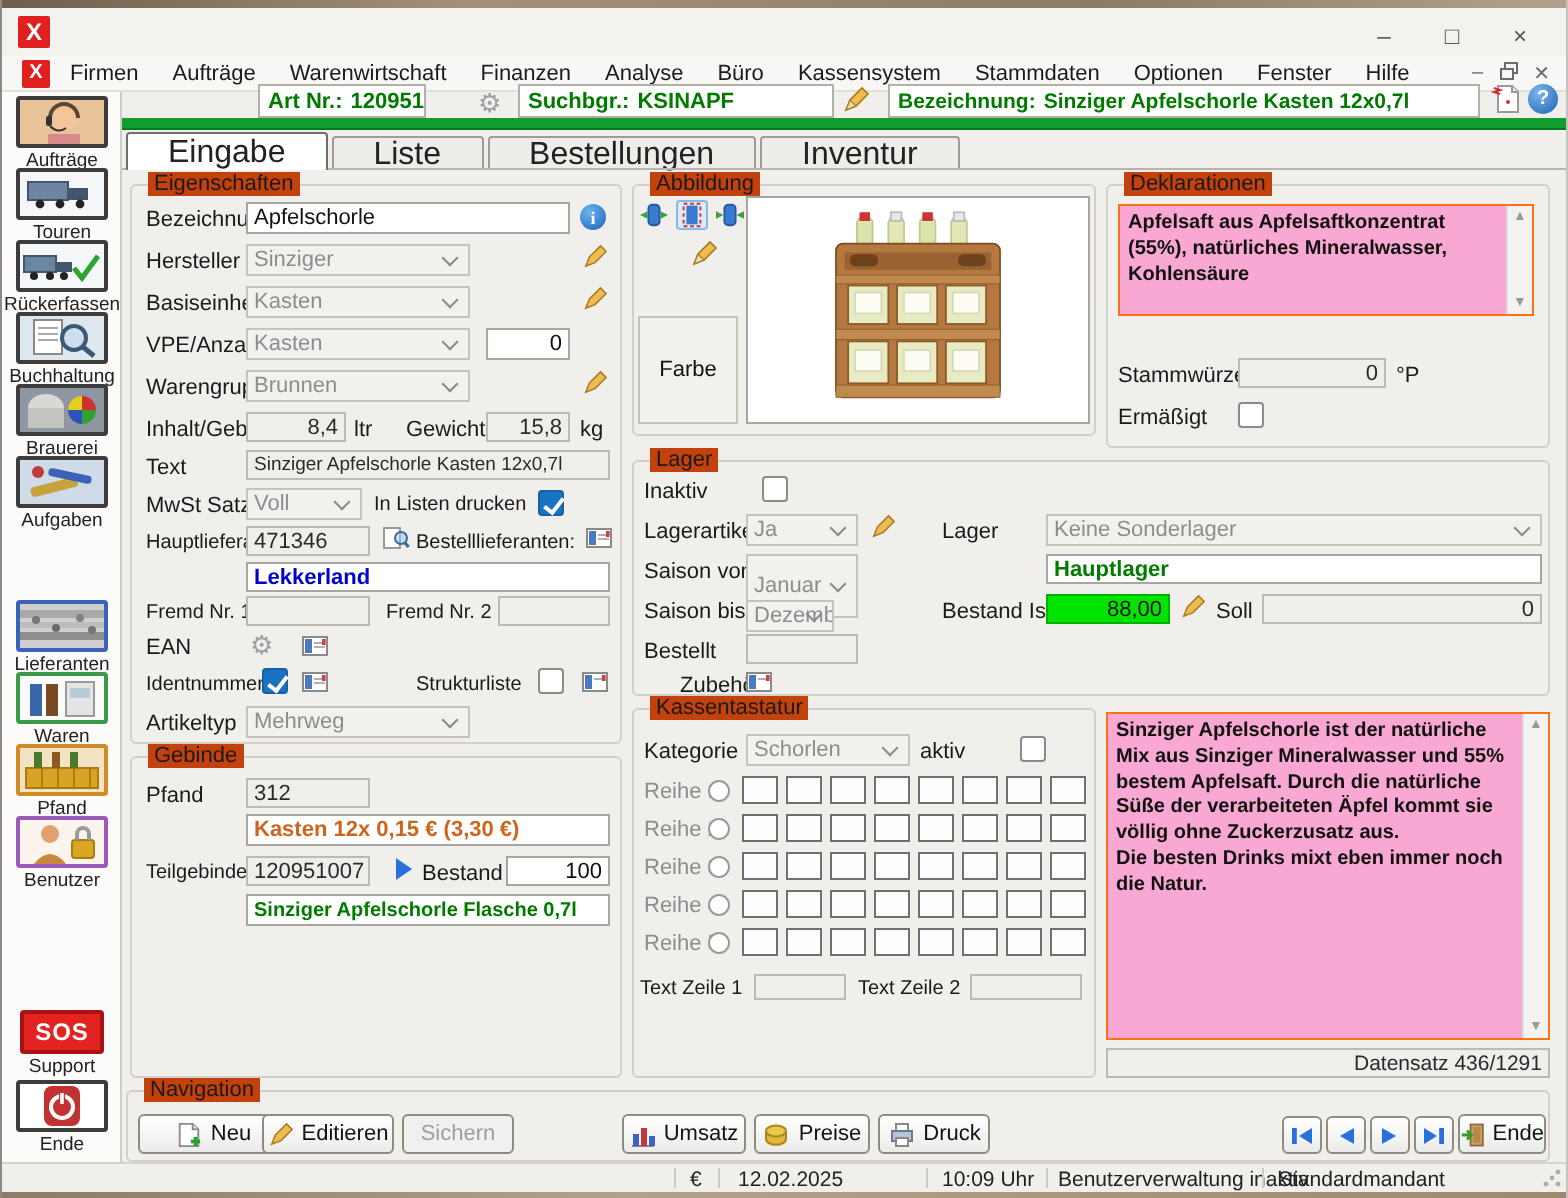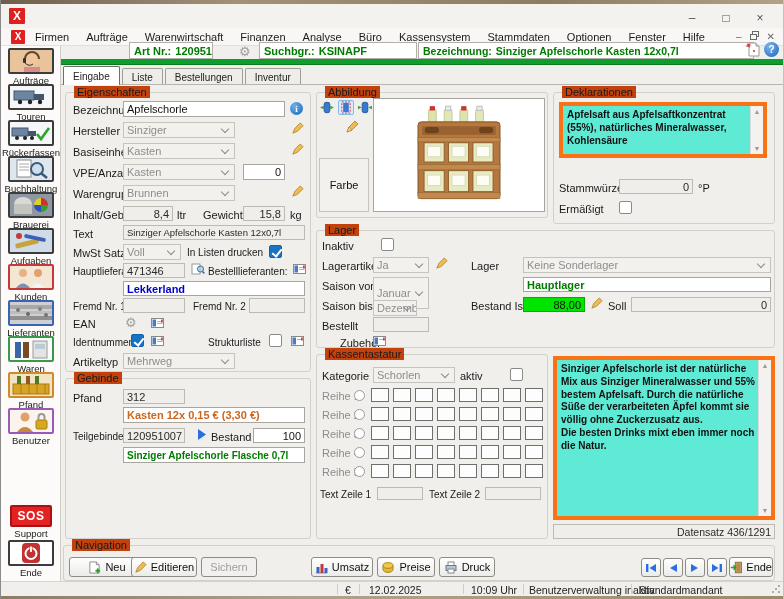--- a/index.html
+++ b/index.html
@@ -128,7 +128,7 @@
         <path d="M2 12l2-5 3 3z" fill="#e8d8b0" stroke="#a87a1c" stroke-width="0.6"></path>
       </svg>
   </span>
-  <div class="tfld" style="left:417px;top:42px;width:336px;height:17px;font-size:10.5px">
+  <div class="tfld" style="left:443px;top:42px;width:296px;height:17px;font-size:10.5px">
     <span style="color:#007b00">Bezeichnung:</span>
     <span style="color:#007b00">Sinziger Apfelschorle Kasten 12x0,7l</span>
   </div>

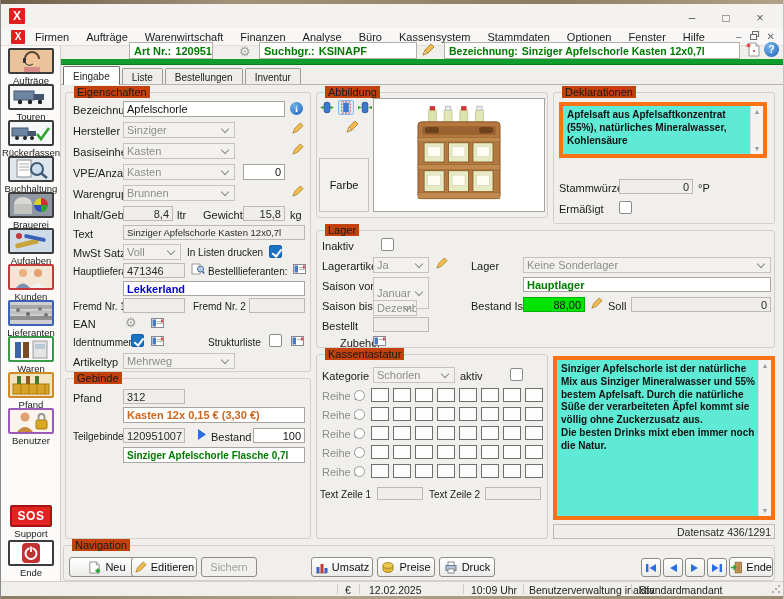--- a/index.html
+++ b/index.html
@@ -28,7 +28,7 @@
 .sos{width:42px;height:22px;margin:0 auto;background:#e32222;border:2px solid #a81212;border-radius:2px;color:#fff;font-weight:bold;font-size:12px;display:flex;align-items:center;justify-content:center;letter-spacing:.5px}
 
 .tabs{position:absolute;left:62px;top:66px;height:19px;display:flex;align-items:flex-end}
-.tab{height:17px;padding:1px 9px 0;font-size:10px;background:#efedea;border:1px solid #a09d97;border-bottom:none;margin-right:2px;border-radius:2px 2px 0 0;color:#222;display:flex;align-items:center}
+.tab{height:17px;padding:1px 20px 0;font-size:16px;background:#efedea;border:1px solid #a09d97;border-bottom:none;margin-right:2px;border-radius:2px 2px 0 0;color:#222;display:flex;align-items:center}
 .tab.active{background:#fff;height:19px;border-color:#6f6f6f;z-index:2}
 .tabline{position:absolute;left:60px;top:84px;right:0;height:1px;background:#b8b5af}
 

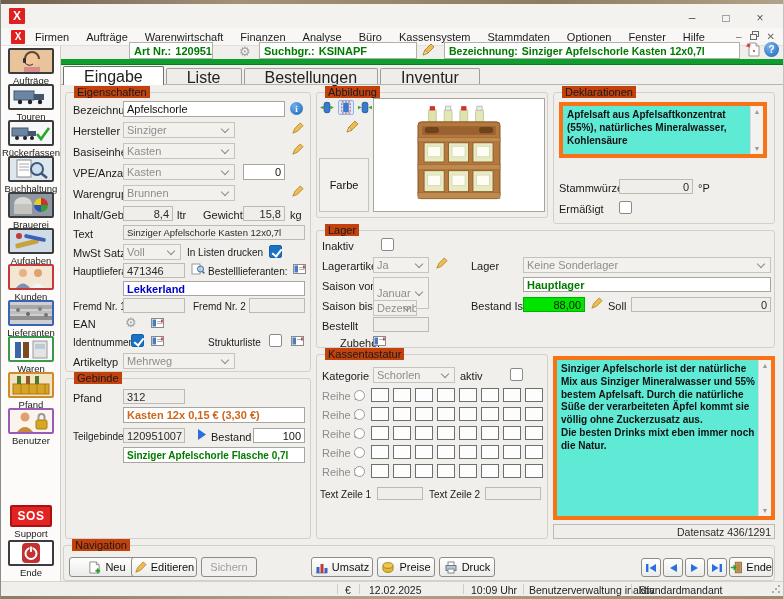--- a/index.html
+++ b/index.html
@@ -55,7 +55,7 @@
 .helpi{width:15px;height:15px;border-radius:50%;background:radial-gradient(circle at 35% 30%,#7ab6ee,#1b62b8);color:#fff;font-size:10px;font-weight:bold;display:flex;align-items:center;justify-content:center}
 .gear{color:#a0a0a0;font-size:13px;line-height:1}
 
-.ta{position:absolute;background:#5eead4;border:4px solid #f97316}
+.ta{position:absolute;background:#f9a8d4;border:1px solid #f97316}
 .ta .txt{position:absolute;left:0;top:0;right:14px;bottom:0;padding:3px 2px 3px 4px;font-size:10px;font-weight:bold;color:#111;white-space:pre-line;line-height:1.28;overflow:hidden}
 .ta .sb{position:absolute;right:0;top:0;bottom:0;width:13px;background:#f3f2f0;border-left:1px solid #ddd;display:flex;flex-direction:column;justify-content:space-between;align-items:center;color:#9a9a9a;font-size:7px;padding:2px 0}
 

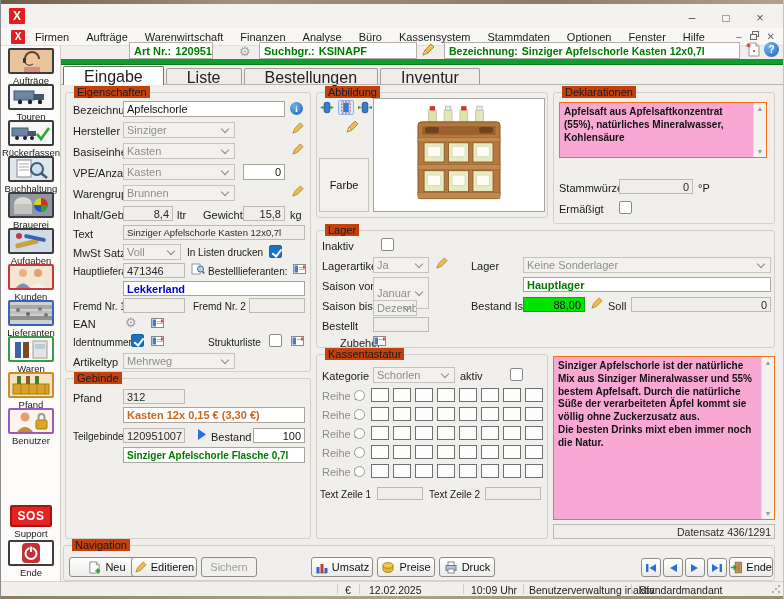--- a/index.html
+++ b/index.html
@@ -210,16 +210,6 @@
             <circle cx="9" cy="6" r="3" fill="#c03a3a"></circle>
           </svg></span>
       <span class="slbl">Aufgaben</span>
-    </div>
-    <div class="sitem" style="top:218px">
-      <span class="sicon bc-red"><svg viewBox="0 0 42 22">
-            <rect width="42" height="22" fill="#f3e6d5"></rect>
-            <circle cx="13" cy="7" r="4" fill="#eab184"></circle>
-            <circle cx="28" cy="7" r="4" fill="#e3a170"></circle>
-            <path d="M6 22q7-9 14 0z" fill="#7d8fb3"></path>
-            <path d="M21 22q7-9 14 0z" fill="#f2f2f2"></path>
-          </svg></span>
-      <span class="slbl">Kunden</span>
     </div>
     <div class="sitem" style="top:254px">
       <span class="sicon bc-blue"><svg viewBox="0 0 42 22">

